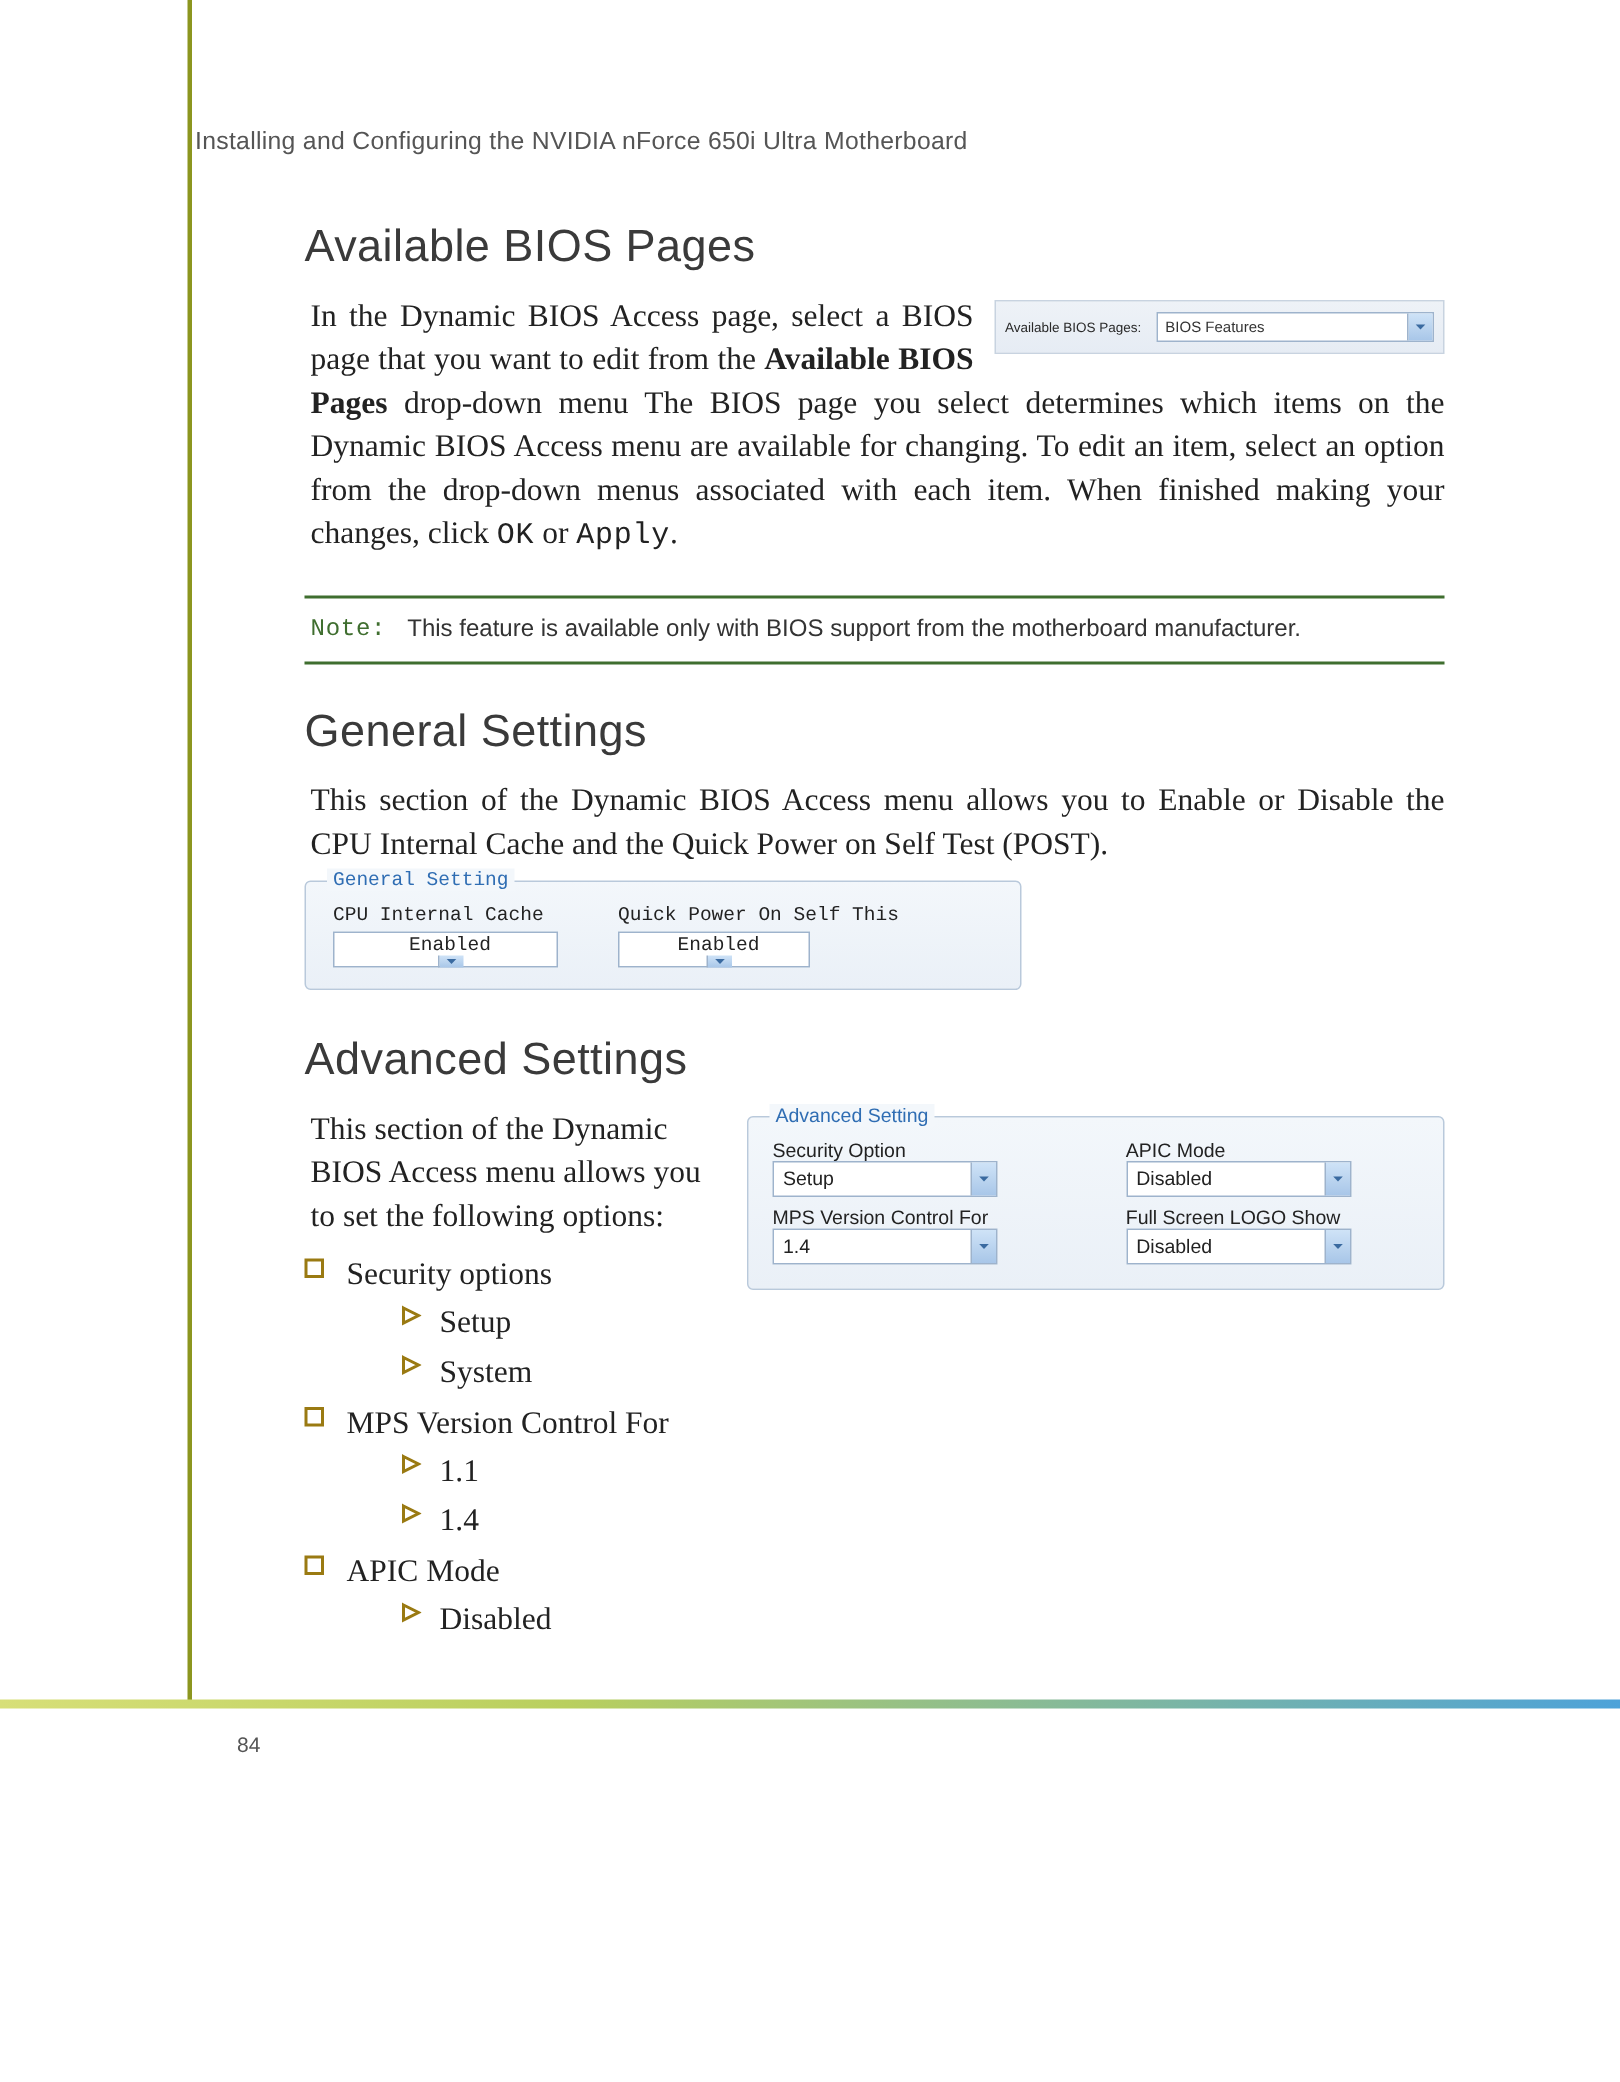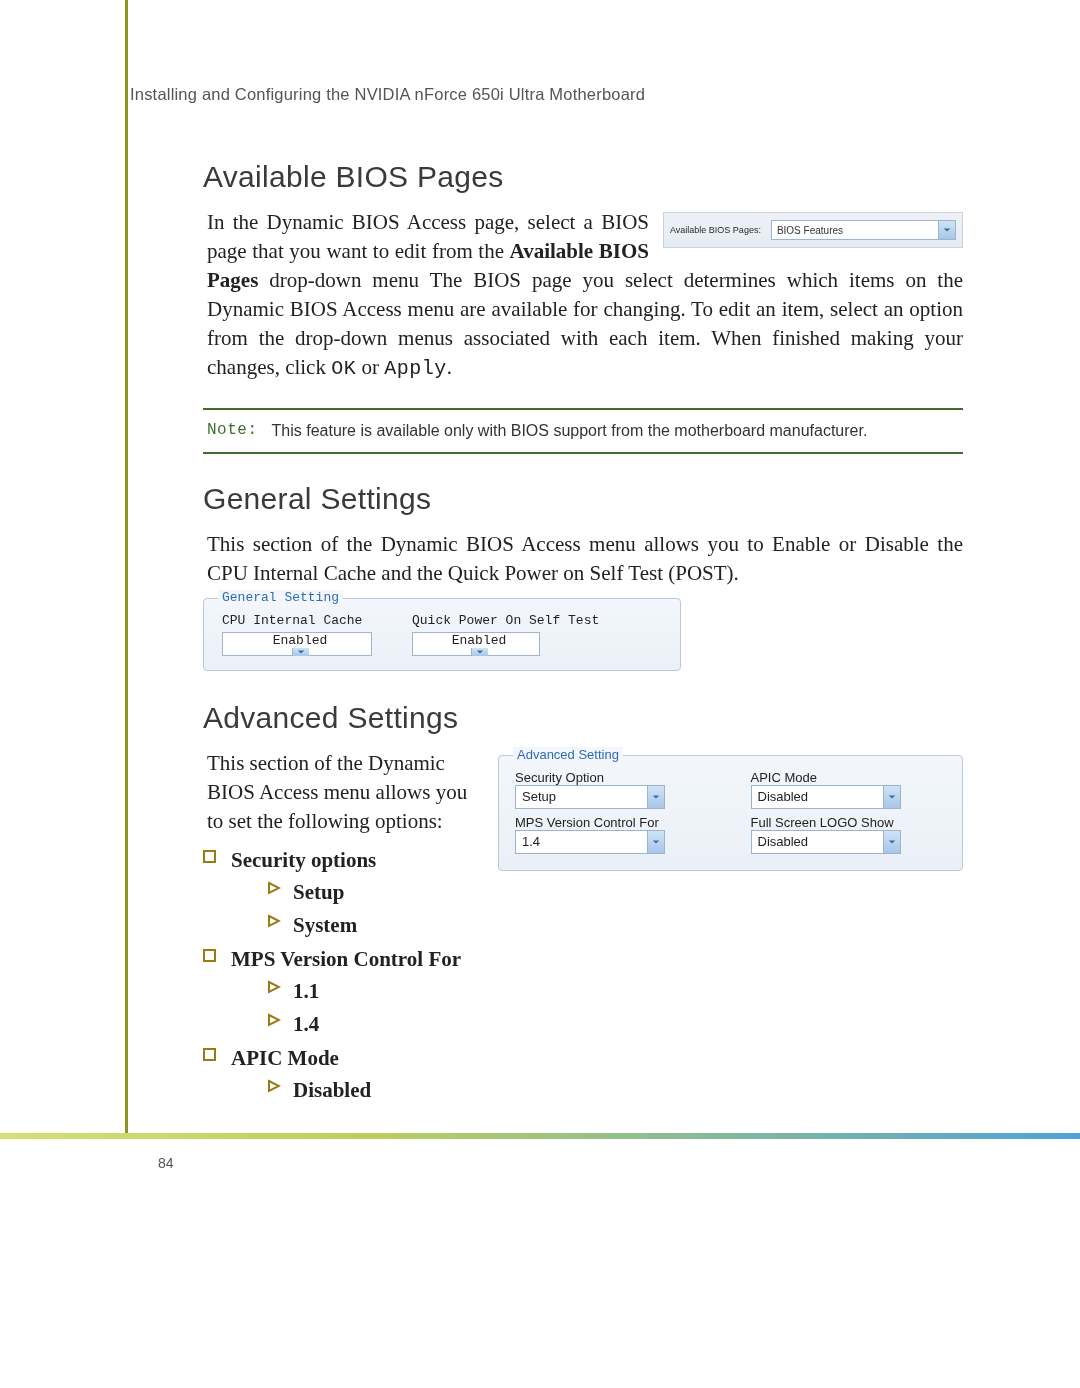--- a/index.html
+++ b/index.html
@@ -36,7 +36,7 @@
   .content {
     position: absolute;
     left: 203px;
-    top: 160px;
+    top: 148px;
     width: 760px;
   }
   h2.section {

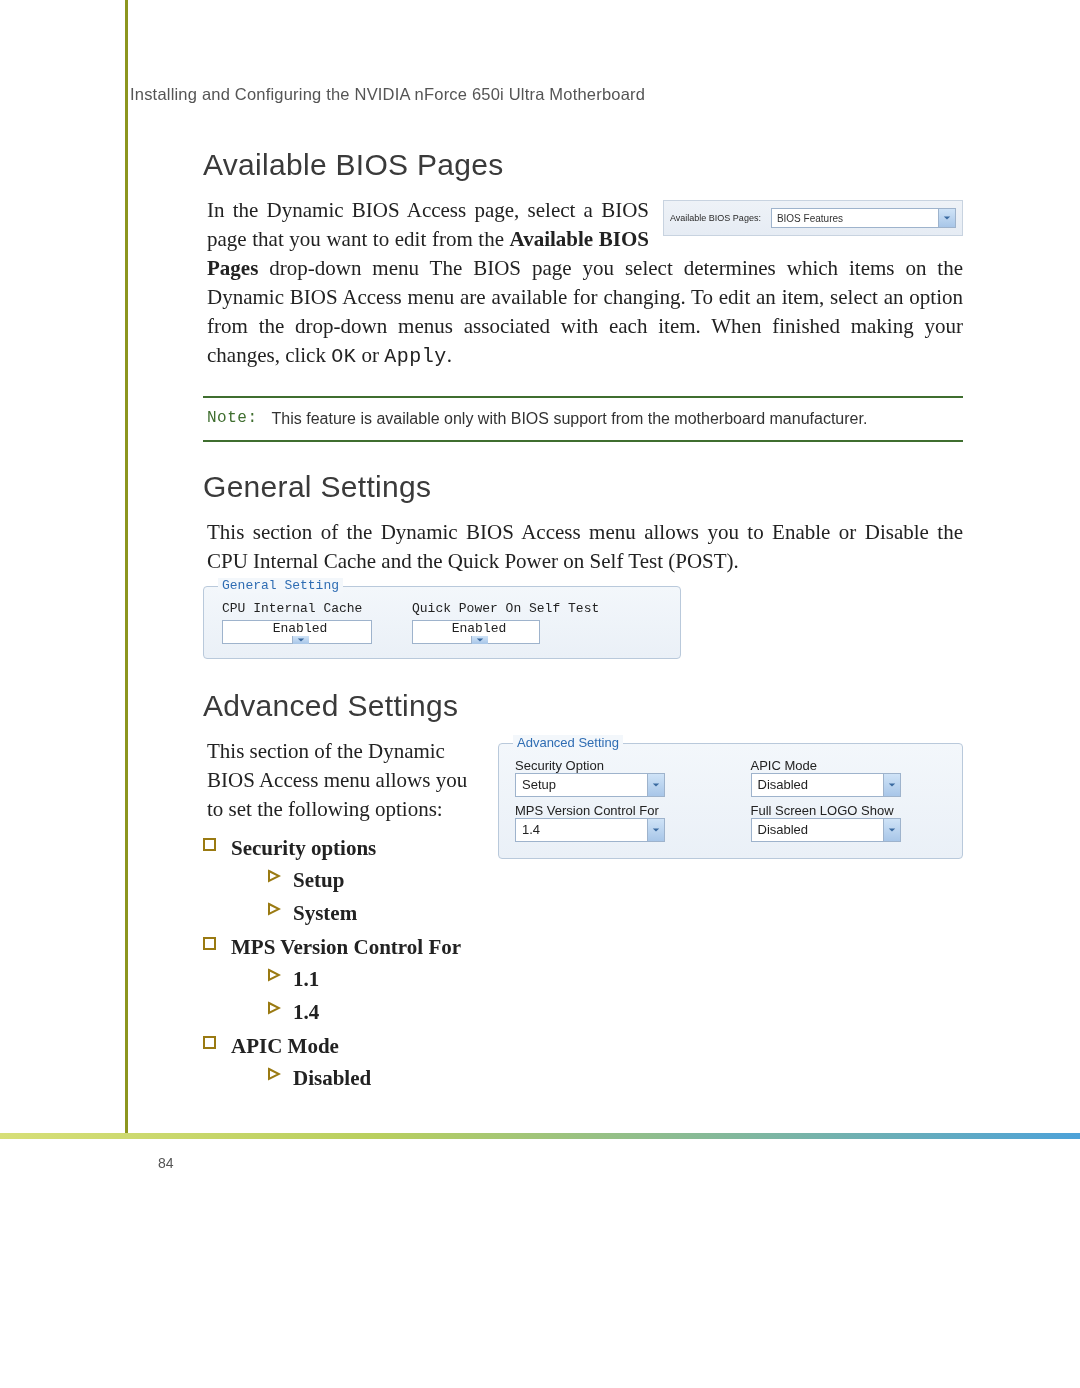--- a/index.html
+++ b/index.html
@@ -314,7 +314,7 @@
           </div>
         </div>
         <div class="fig-col">
-          <div class="fig-label">Quick Power On Self Test</div>
+          <div class="fig-label">Quick Power On Self This</div>
           <div class="fig-select small">
             <span>Enabled</span>
             <span class="dd-btn">

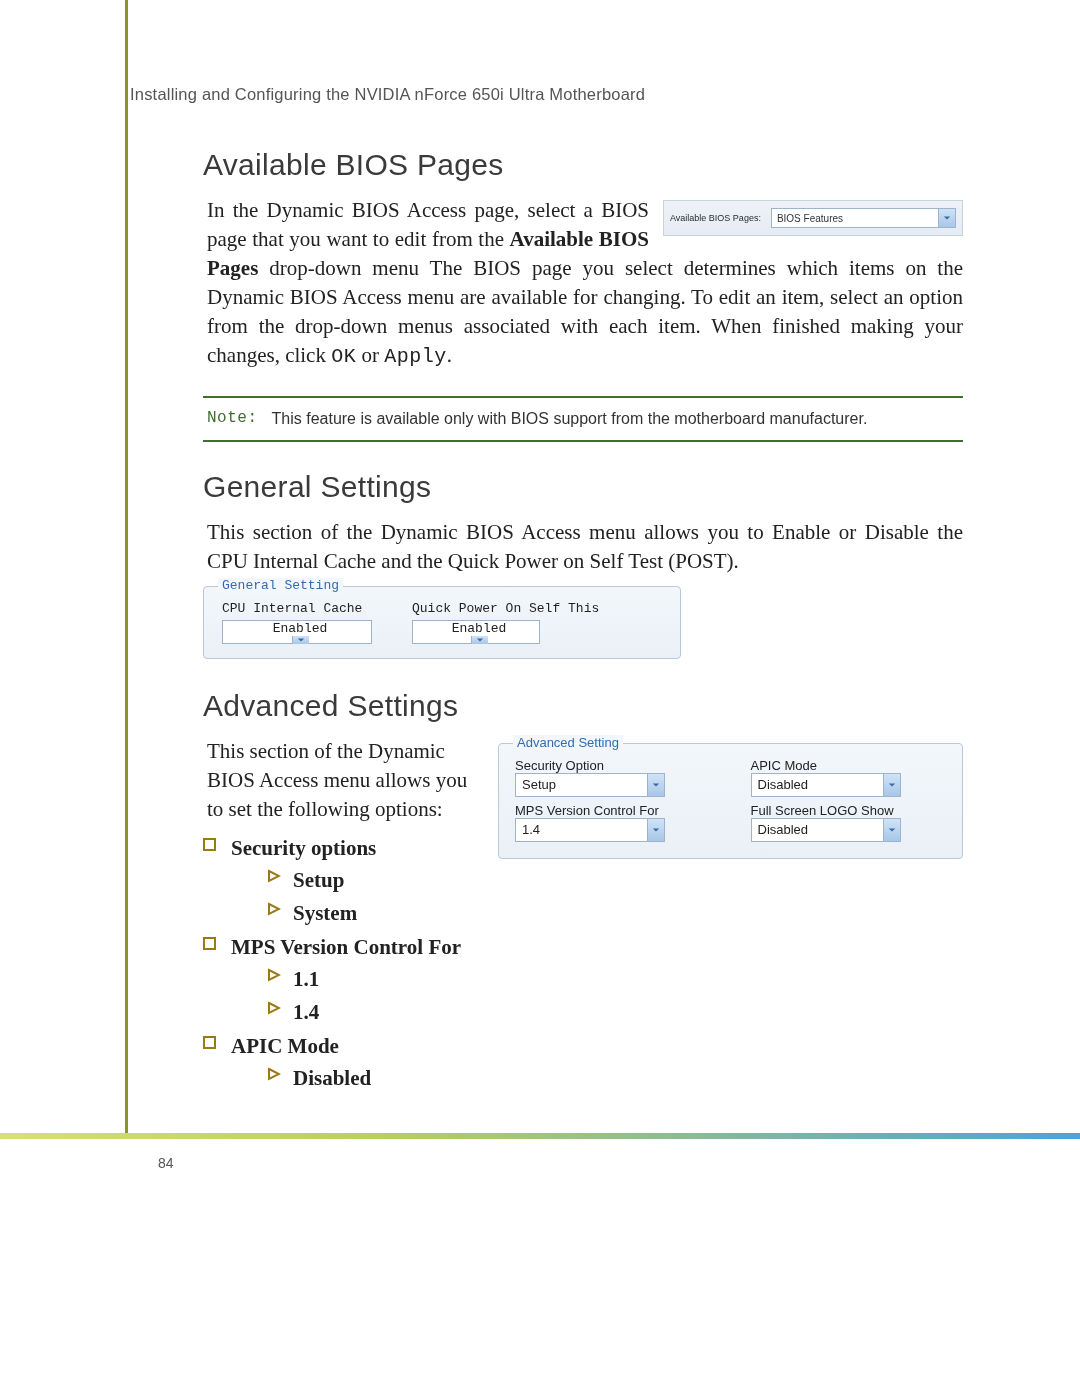--- a/index.html
+++ b/index.html
@@ -212,7 +212,6 @@
     padding-left: 28px;
     margin: 6px 0 4px 0;
     line-height: 1.35;
-    font-weight: bold;
   }
   ul.sq > li > .sq-mark {
     position: absolute;

